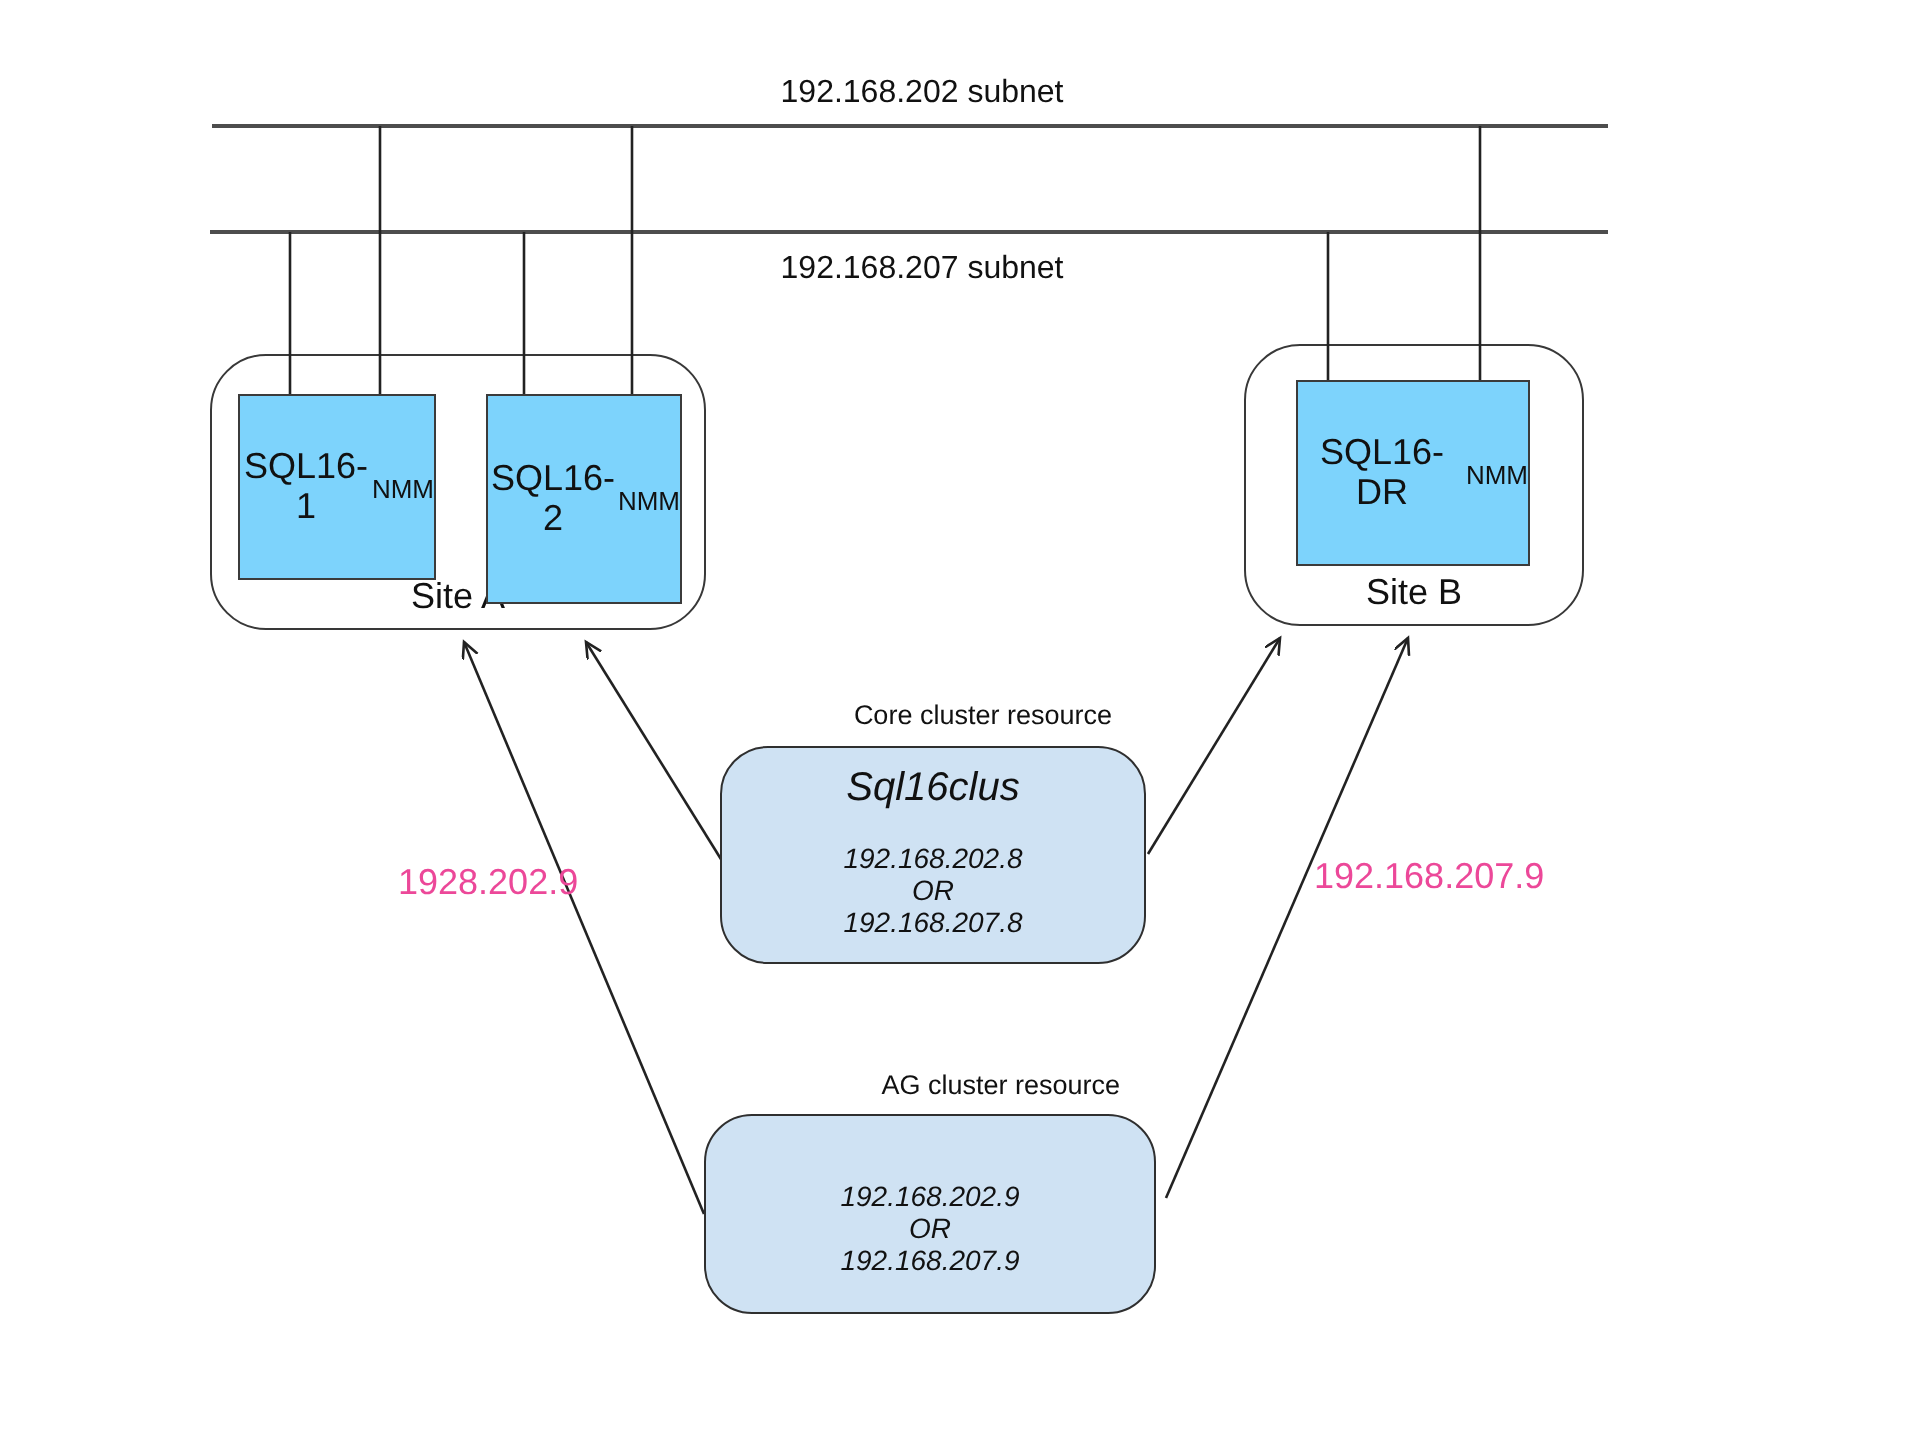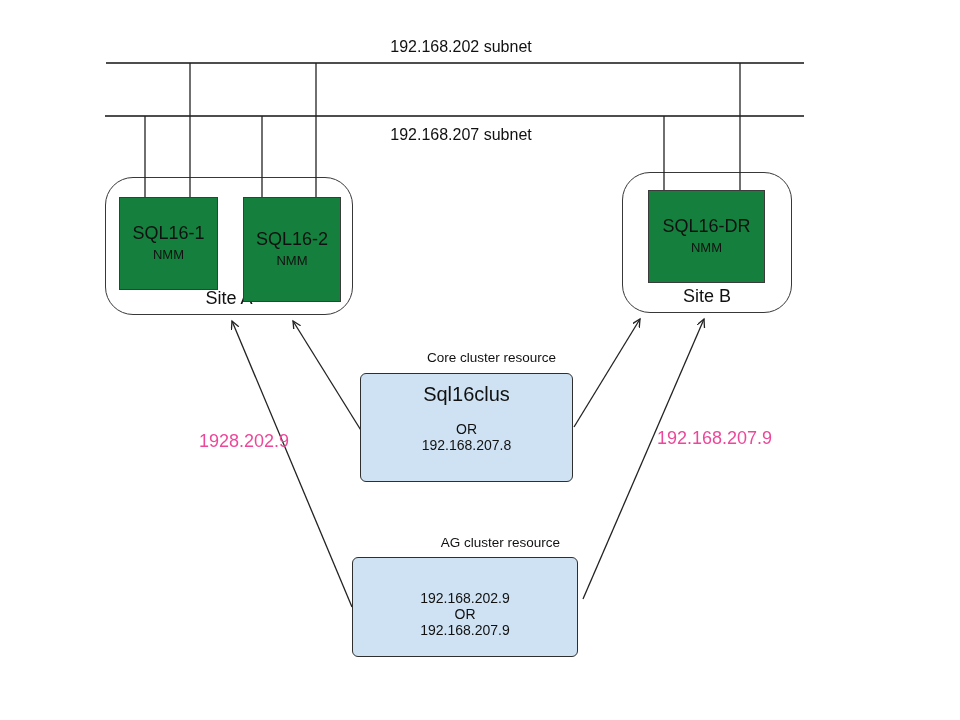--- a/index.html
+++ b/index.html
@@ -21,8 +21,8 @@
     font-size:18px;line-height:1.1;color:#111;
   }
   .node{
-    background:#15803d;border:1px solid #3b3b3b;box-sizing:border-box;
-    display:flex;flex-direction:column;align-items:center;justify-content:center;
+    background:#7dd3fc;border:1px solid #3b3b3b;box-sizing:border-box;
+    display:flex;flex-direction:row;align-items:center;justify-content:center;
     text-align:center;
   }
   .node-name{font-size:18px;line-height:1.1;color:#111;}

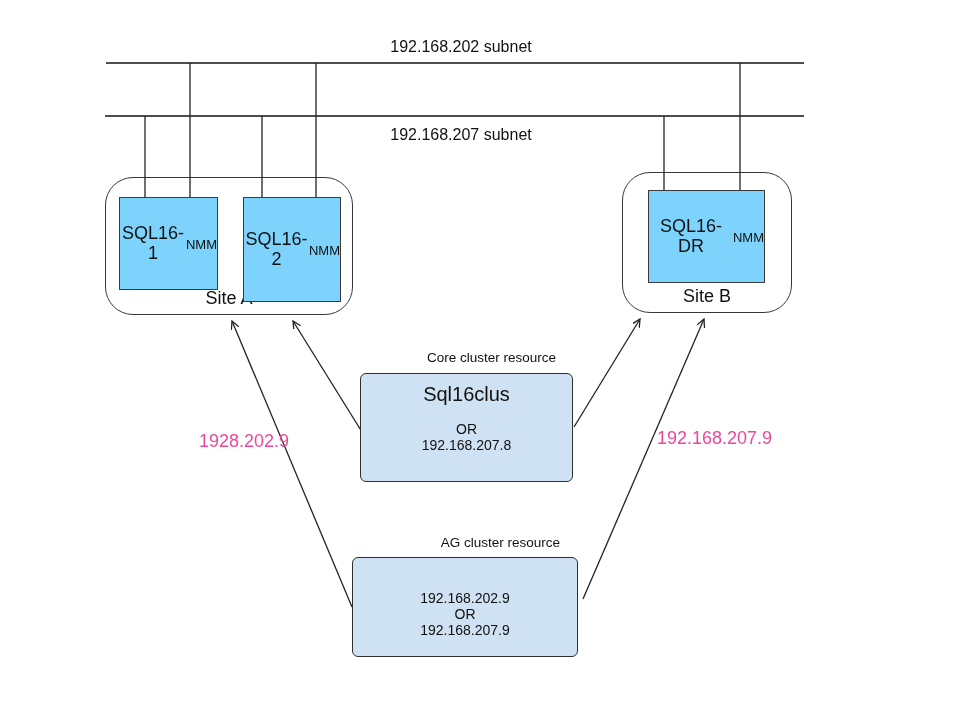--- a/index.html
+++ b/index.html
@@ -29,8 +29,8 @@
   .node-agent{font-size:13px;line-height:1.1;margin-top:4px;color:#111;}
 
   .resource{
-    background:#cfe2f3;border:1.6px solid #2f2f2f;border-radius:6px;
-    box-sizing:border-box;text-align:center;
+    background:#cfe2f3;border:1.6px solid #2f2f2f;border-radius:24px;
+    box-sizing:border-box;text-align:center;font-style:italic;
   }
   .resource-title{font-size:20px;line-height:1.1;color:#111;}
   .resource-ip{font-size:14px;line-height:16px;color:#111;}

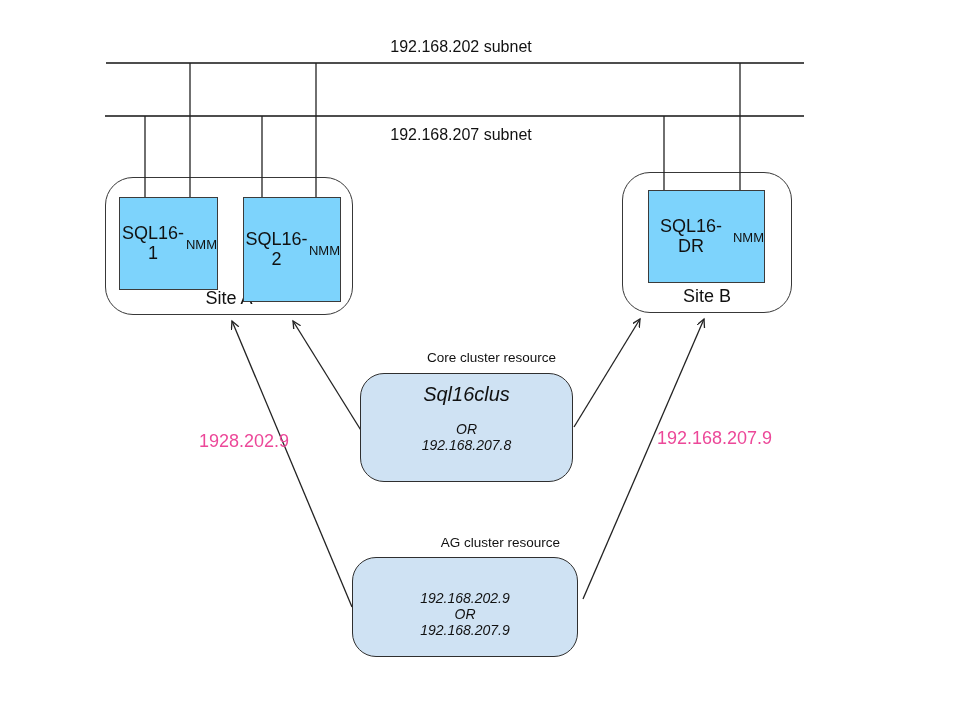--- a/index.html
+++ b/index.html
@@ -94,6 +94,7 @@
   <div class="abs resource top-layer" style="left:360px;top:373px;width:213px;height:109px;padding-top:9px;">
     <div class="resource-title">Sql16clus</div>
     <div style="margin-top:16px;">
+      <div class="resource-ip">192.168.202.8</div>
       <div class="resource-ip">OR</div>
       <div class="resource-ip">192.168.207.8</div>
     </div>

